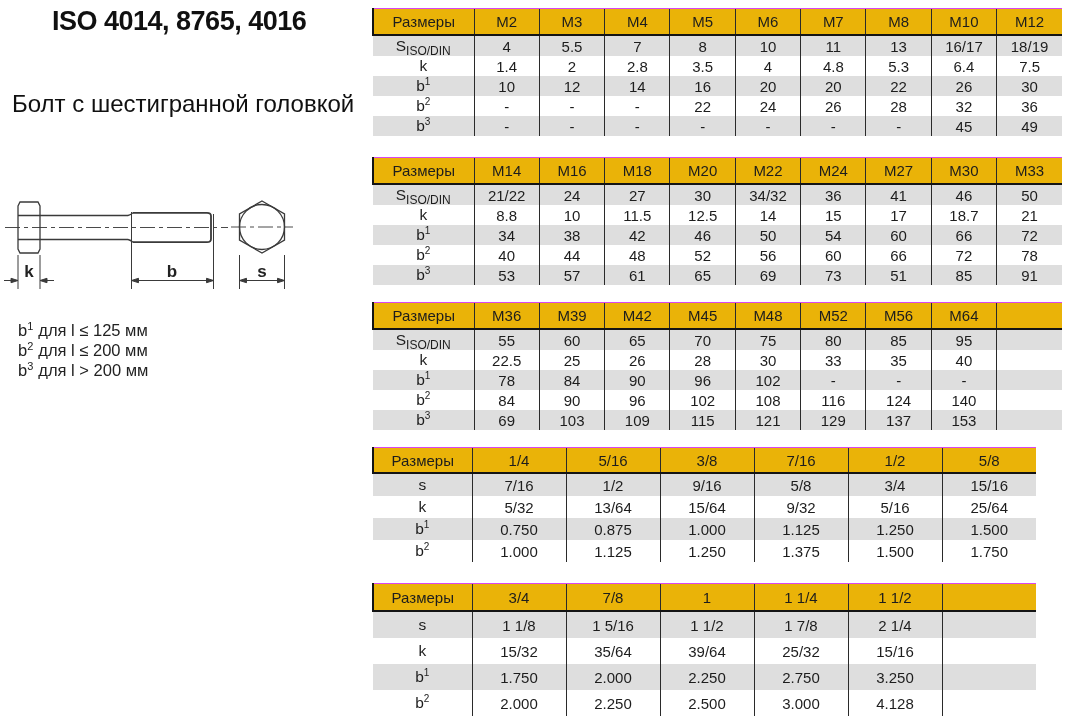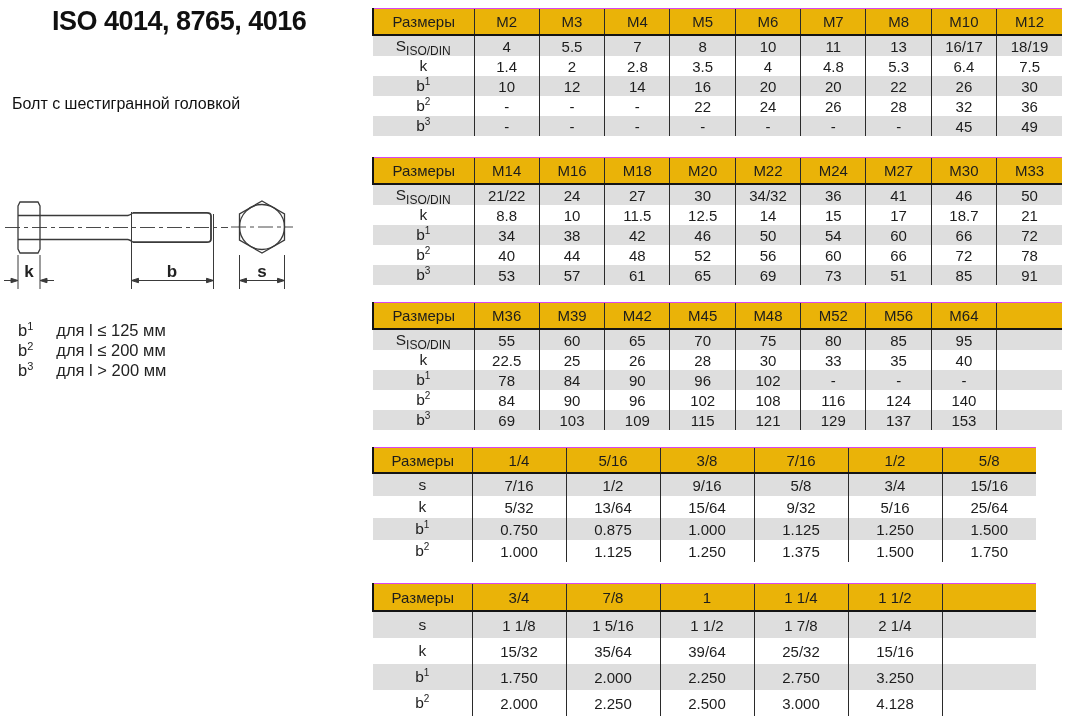--- a/index.html
+++ b/index.html
@@ -11,7 +11,7 @@
   
   .titles{position:absolute;left:12px;top:6px;}
   .t-line{font-size:27px;font-weight:700;line-height:31px;letter-spacing:-0.5px;color:#101010;white-space:nowrap;margin-left:40px;}
-  .subtitle{position:absolute;left:12px;top:90px;font-size:16px;line-height:28px;color:#101010;}
+  .subtitle{position:absolute;left:12px;top:90px;font-size:24px;line-height:28px;color:#101010;}
   #drawing{position:absolute;left:0;top:160px;}
   #notes{position:absolute;left:18px;top:320px;font-size:16.5px;line-height:20px;color:#222;}
   #notes .note{white-space:nowrap;}

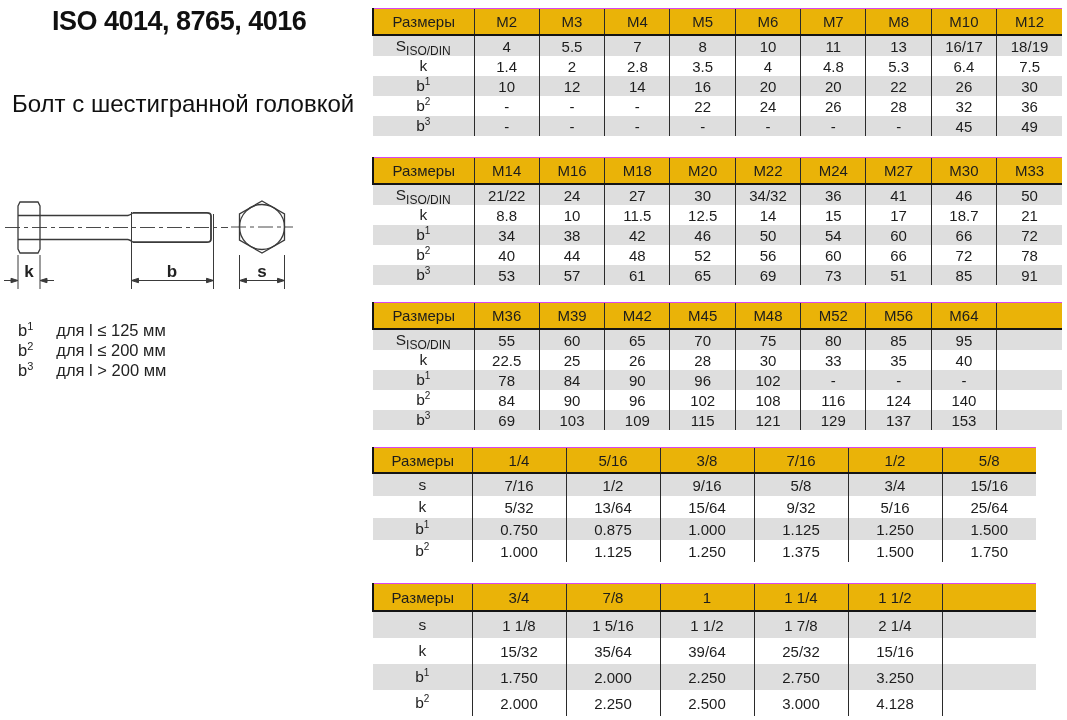--- a/index.html
+++ b/index.html
@@ -16,7 +16,7 @@
   #notes{position:absolute;left:18px;top:320px;font-size:16.5px;line-height:20px;color:#222;}
   #notes .note{white-space:nowrap;}
   #notes sup{font-size:11px;line-height:0;}
-  #notes .ntext{margin-left:23px;}
+  #notes .ntext{margin-left:5px;}
   
   .tbl{position:absolute;left:372px;}
   .tbl table{border-collapse:collapse;table-layout:fixed;width:100%;}

